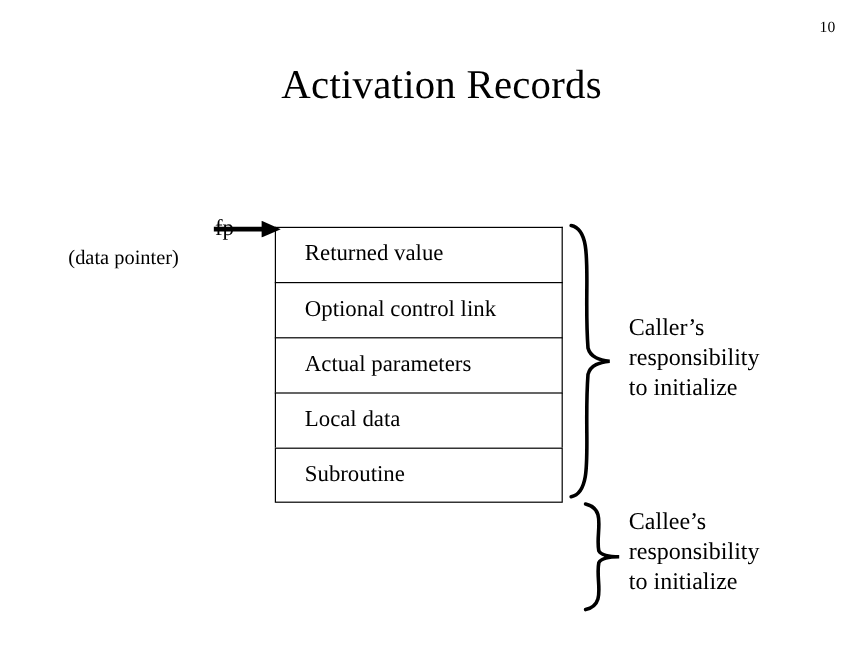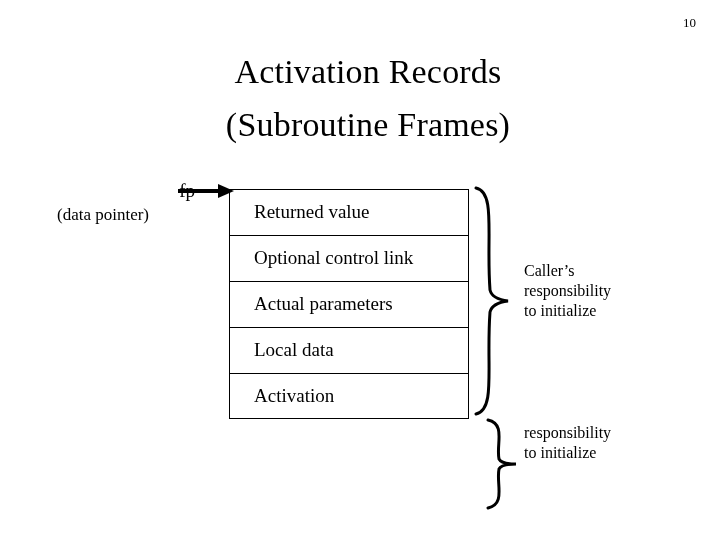--- a/index.html
+++ b/index.html
@@ -134,7 +134,6 @@
 
   <div class="title-block">
     <div class="title-line">Activation Records</div>
-    <div class="title-line">(Subroutine Frames)</div>
   </div>
 
   <div class="fp-label">fp</div>

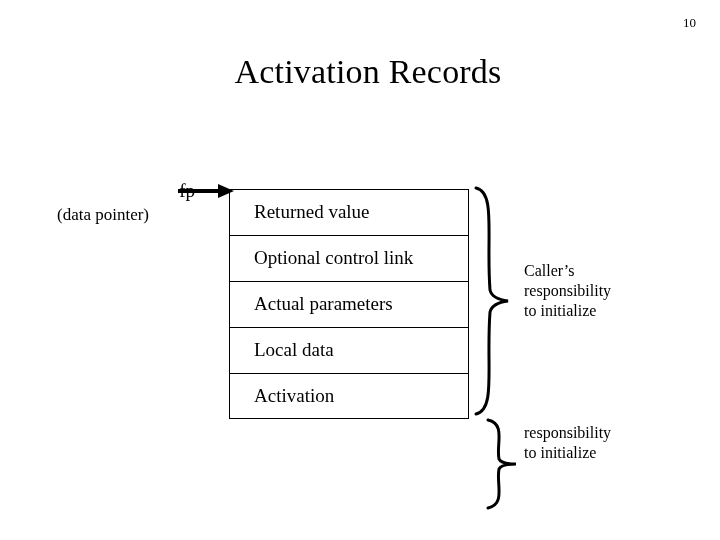--- a/index.html
+++ b/index.html
@@ -111,7 +111,7 @@
   }
   .note {
     position: absolute;
-    font-size: 16px;
+    font-size: 20px;
     line-height: 1.25;
   }
   .note-caller {

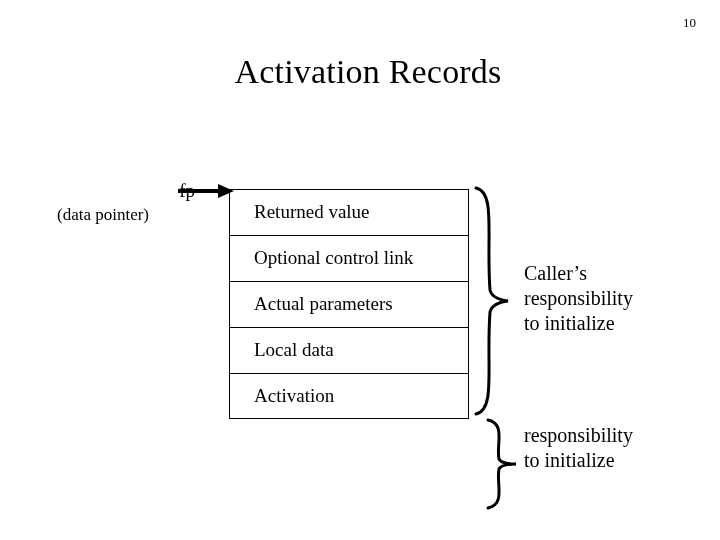--- a/index.html
+++ b/index.html
@@ -158,7 +158,7 @@
       <span class="row-label">Local data</span>
     </div>
     <div class="frame-row">
-      <span class="row-label">Activation</span>
+      <span class="row-label">Subroutine</span>
     </div>
   </div>
 

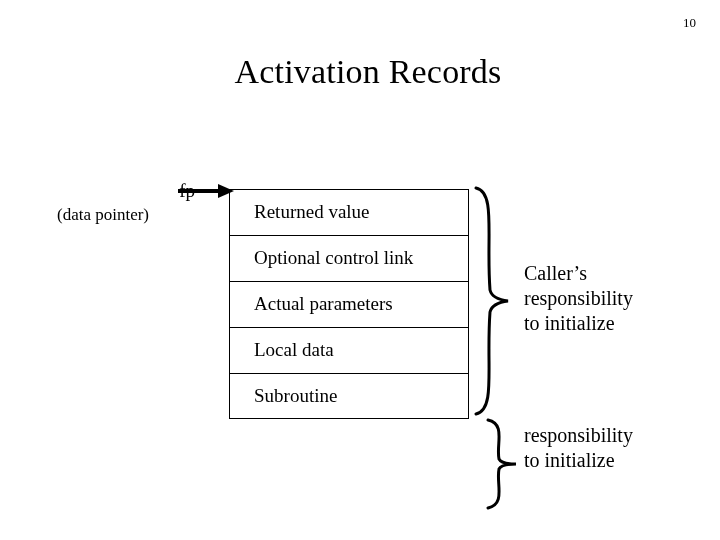--- a/index.html
+++ b/index.html
@@ -177,6 +177,7 @@
   </div>
 
   <div class="note note-callee">
+    <div>Callee’s</div>
     <div>responsibility</div>
     <div>to initialize</div>
   </div>

